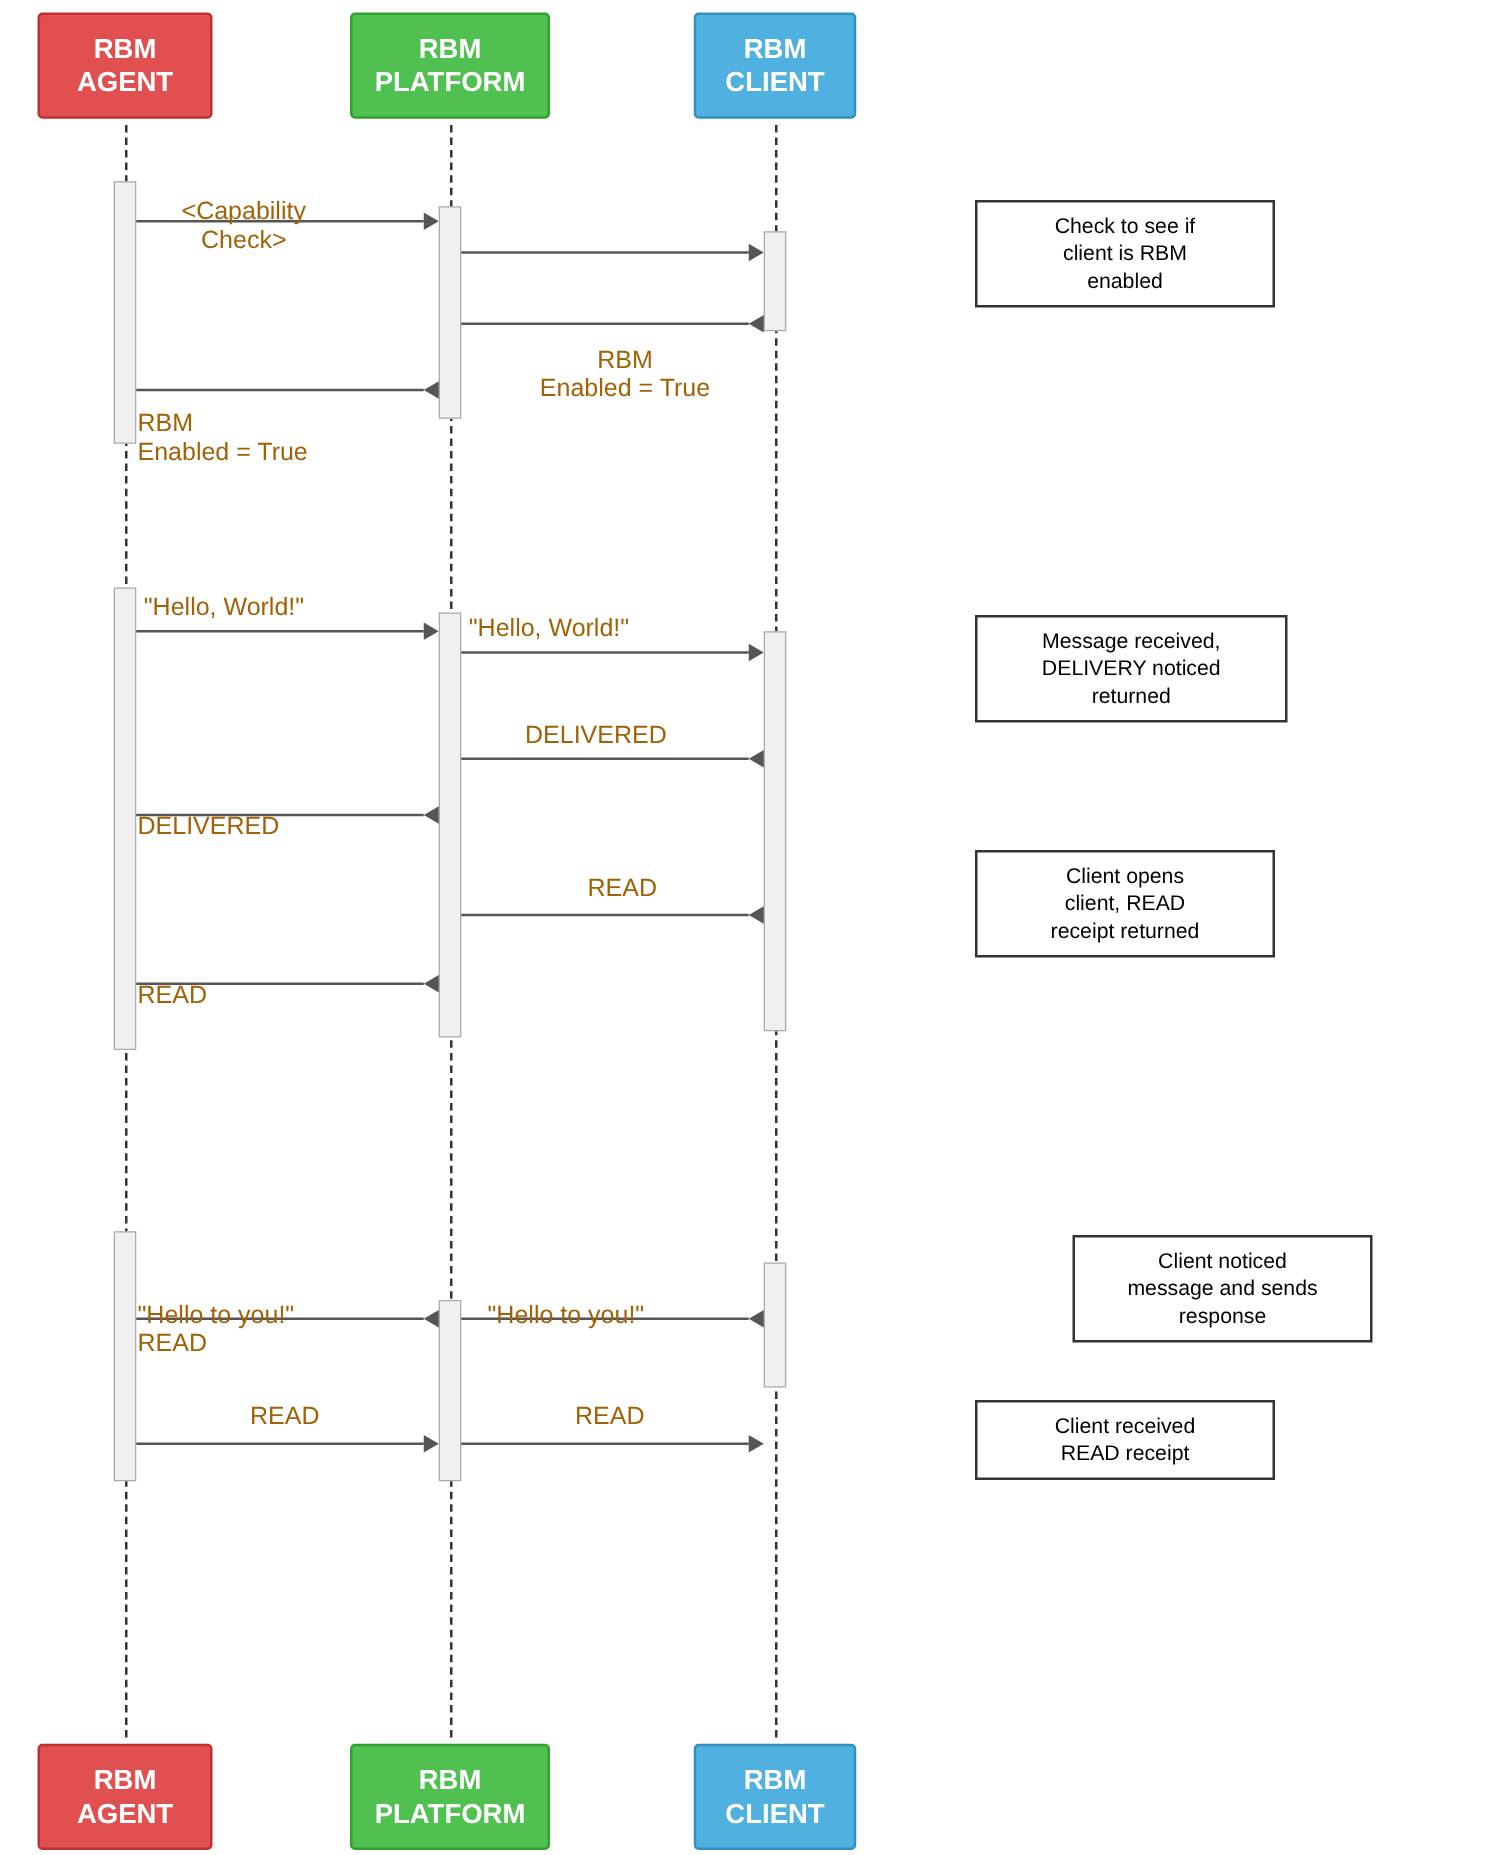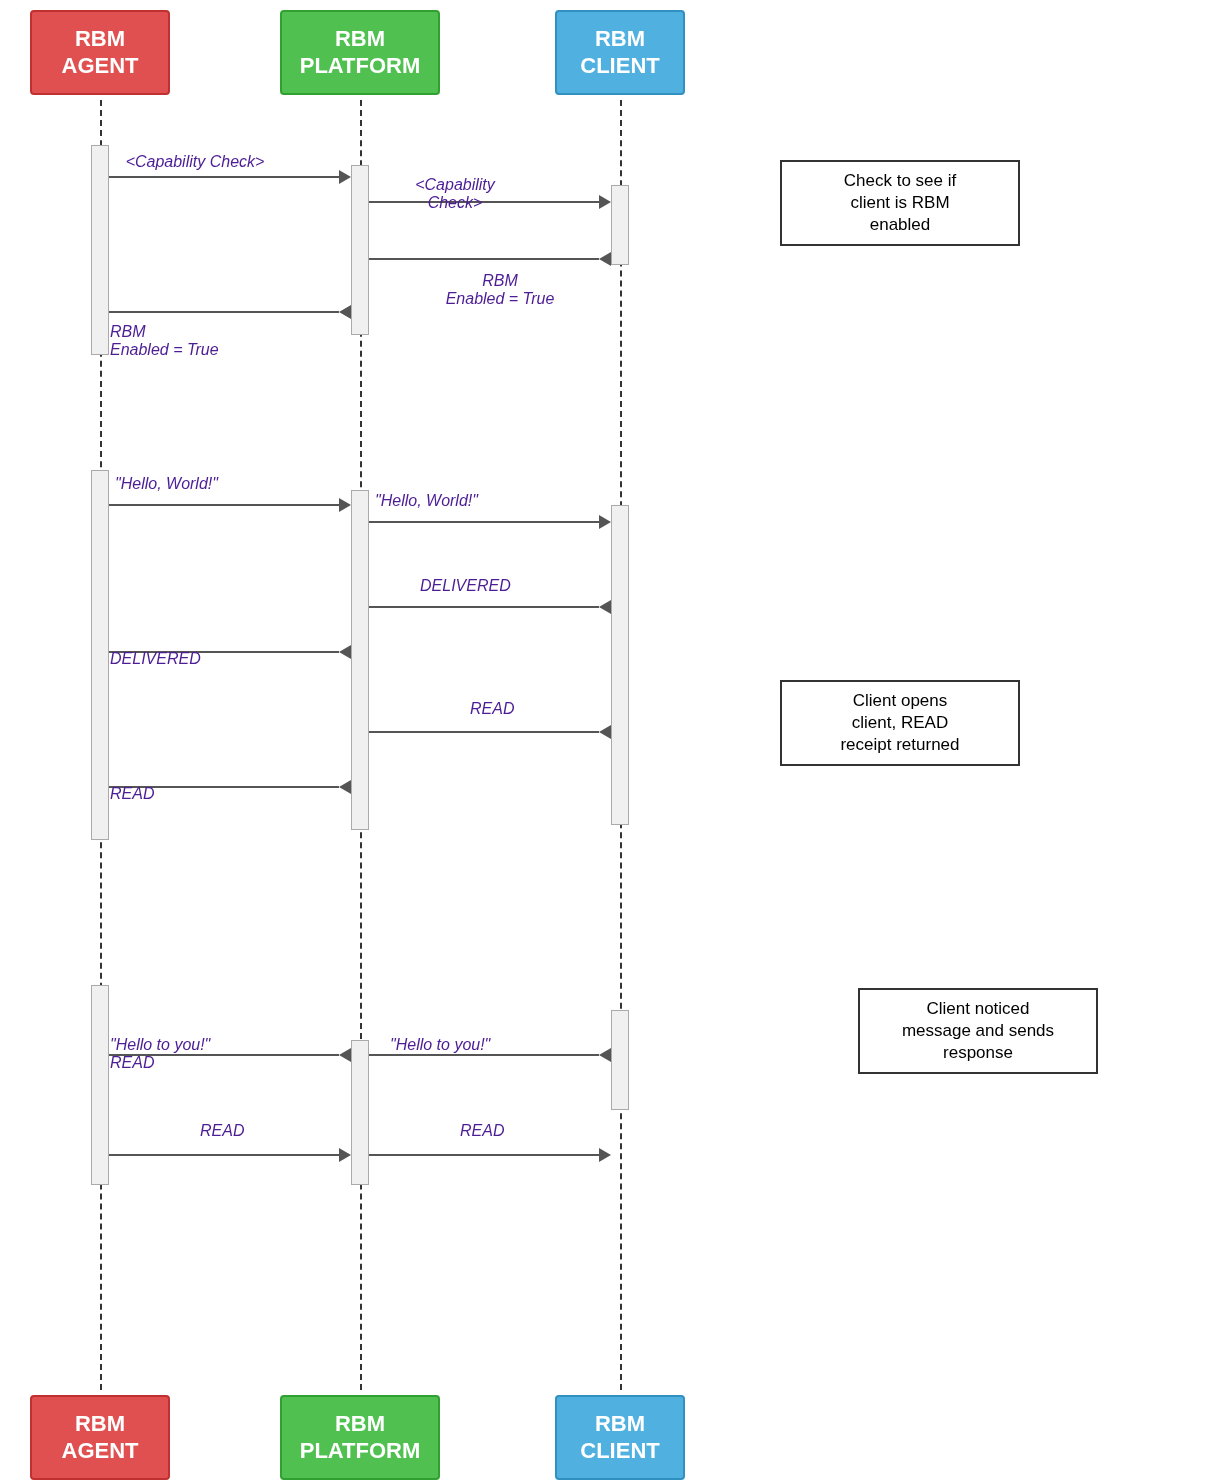--- a/index.html
+++ b/index.html
@@ -78,9 +78,8 @@
     
     .arrow-label {
       position: absolute;
-      font-size: 16px;
-      color: #4c1d95;
-      font-style: italic;
+      font-size: 20px;
+      color: #a16207;
     }
 
     

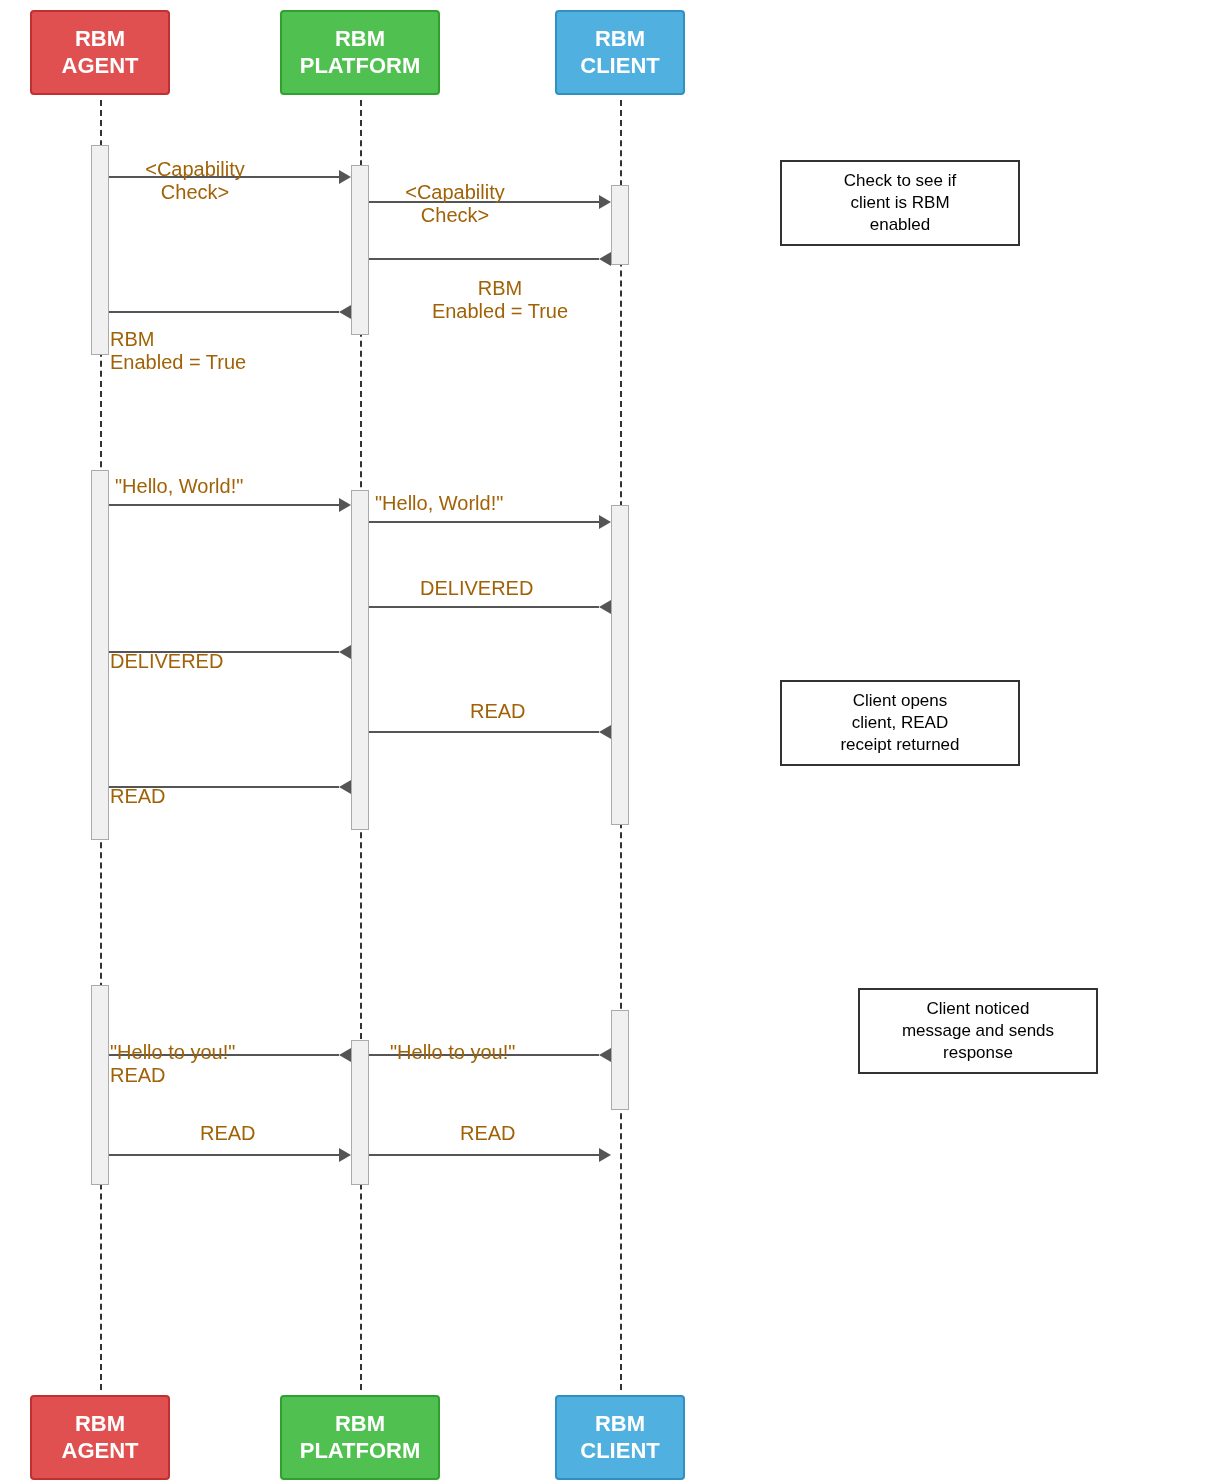--- a/index.html
+++ b/index.html
@@ -149,10 +149,6 @@
     <div class="arrow-line"></div>
     <div class="arrow-head-right"></div>
   </div>
-  <div class="arrow-label" style="left:375px; top:158px; white-space:pre-line; text-align:center; width:160px;">
-    <span>&lt;Capability
-Check&gt;</span>
-  </div>
 
   <div class="arrow" style="left:369px; top:252px; width:242px; flex-direction: row-reverse;">
     <div class="arrow-head-left"></div>

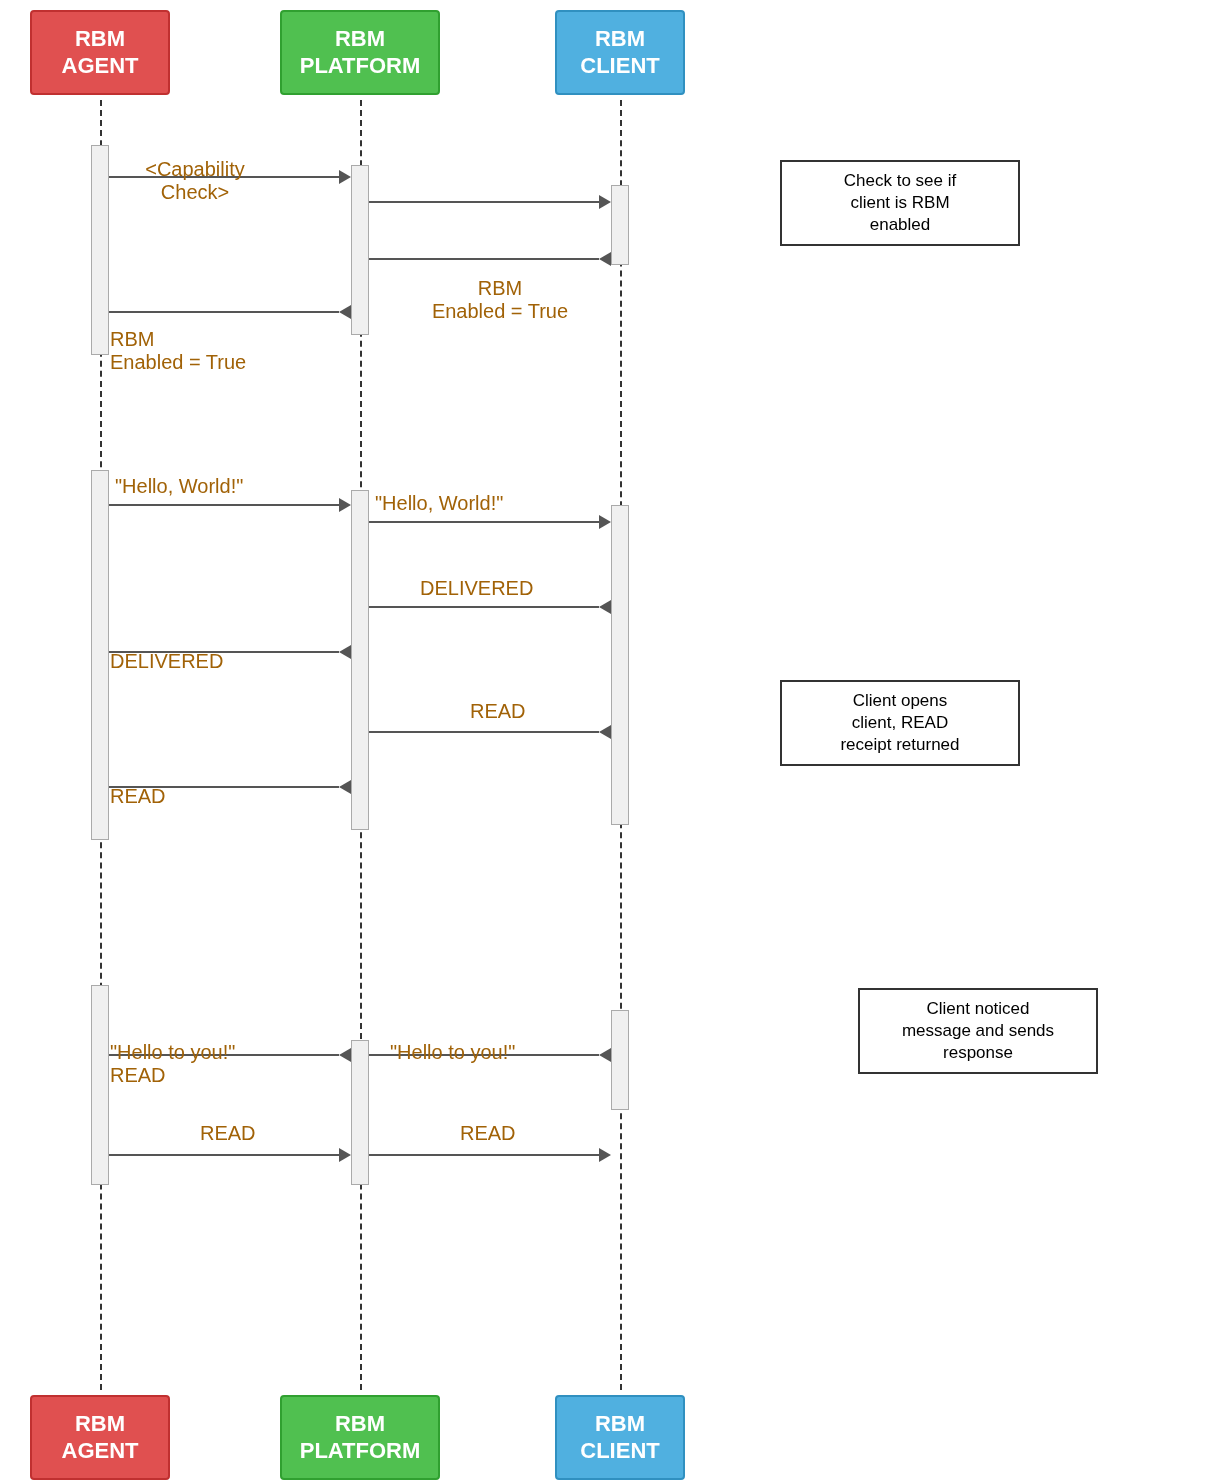--- a/index.html
+++ b/index.html
@@ -255,6 +255,11 @@
 enabled</span>
   </div>
 
+  <div class="note-box" style="left:780px; top:492px; width:250px;">
+    <span style="white-space:pre-line;">Message received,
+DELIVERY noticed
+returned</span>
+  </div>
 
   <div class="note-box" style="left:780px; top:680px; width:240px;">
     <span style="white-space:pre-line;">Client opens

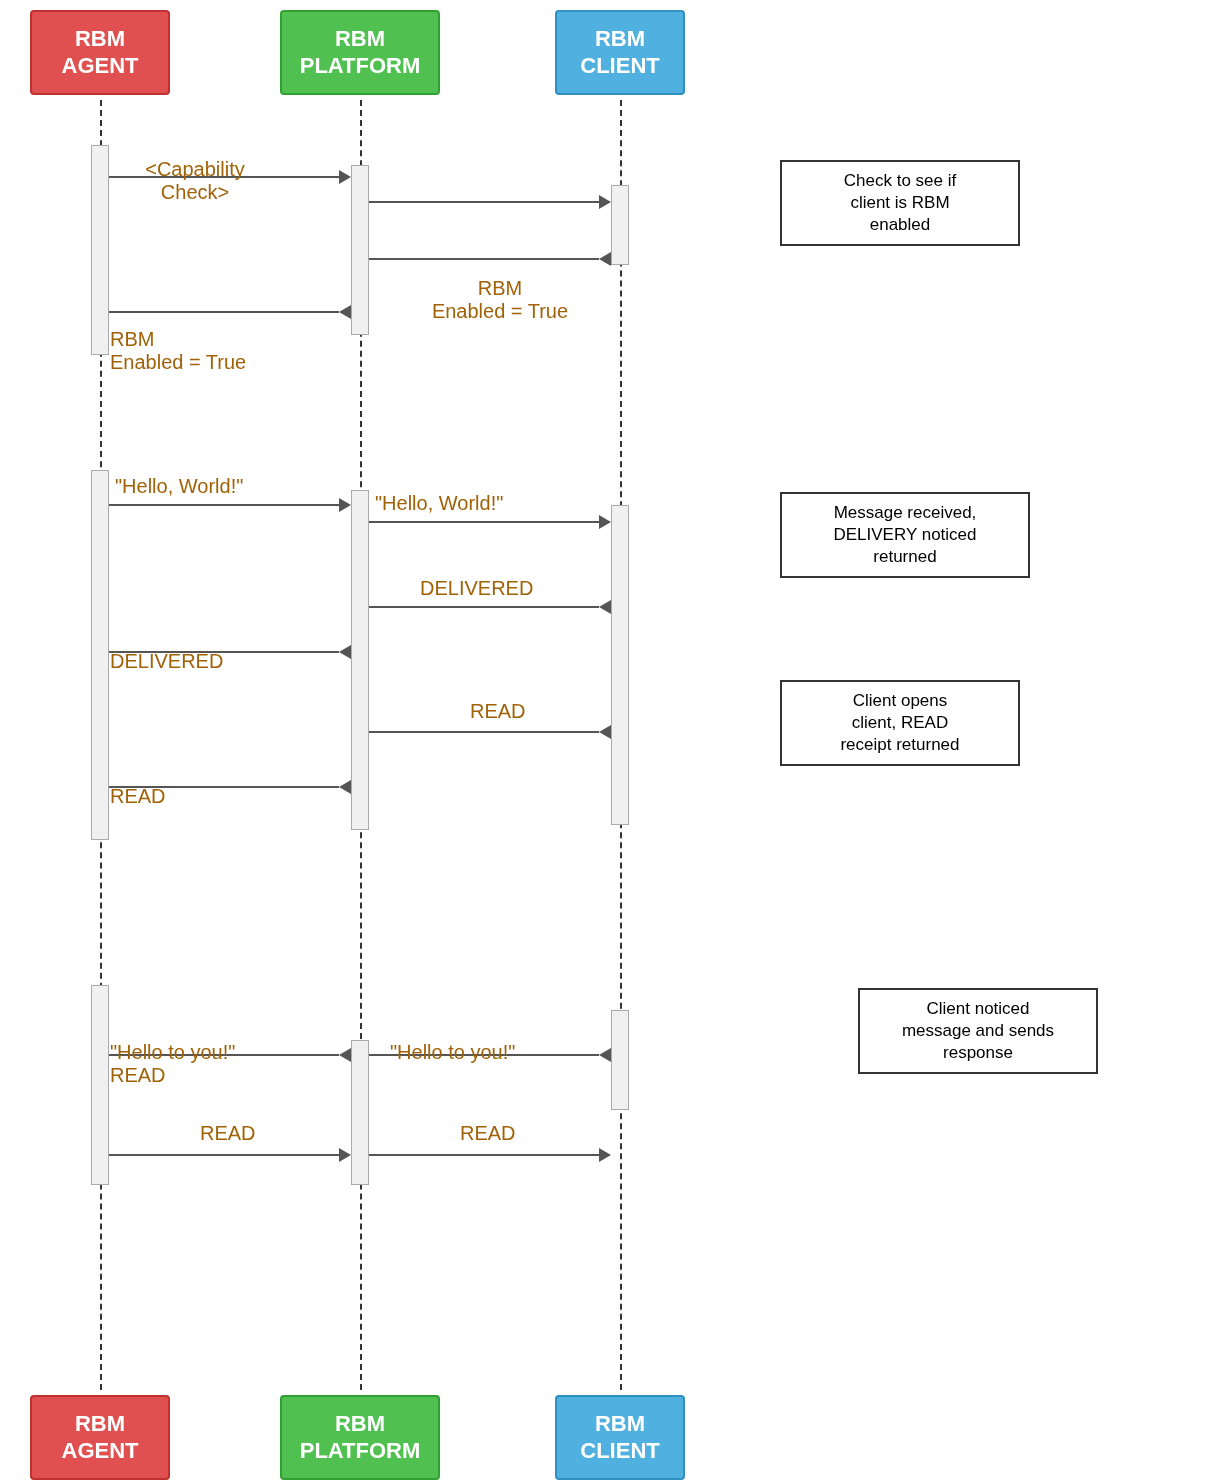--- a/index.html
+++ b/index.html
@@ -273,6 +273,10 @@
 response</span>
   </div>
 
+  <div class="note-box" style="left:780px; top:1120px; width:240px;">
+    <span style="white-space:pre-line;">Client received
+READ receipt</span>
+  </div>
 
   <div class="actor-box actor-agent" style="left:30px; top:1395px; width:140px; height:85px; font-size:22px;">
     <span style="white-space:pre-line;">RBM

